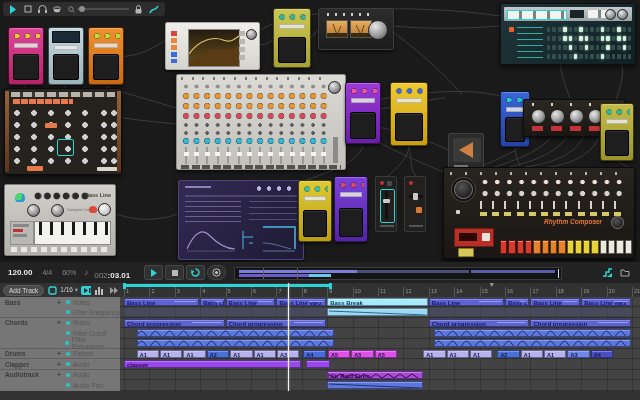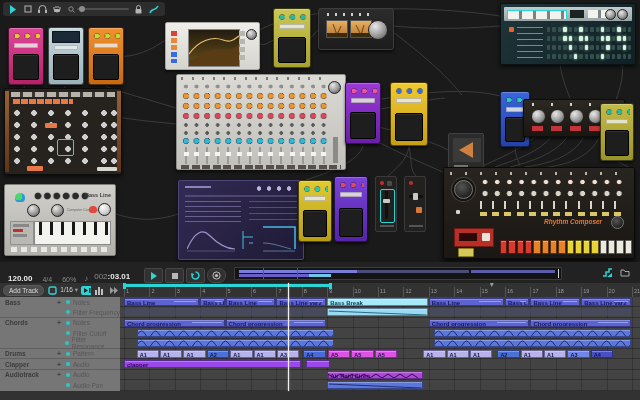--- a/index.html
+++ b/index.html
@@ -29,7 +29,7 @@
   
   #daw{position:absolute;left:0;top:262px;width:640px;height:138px;background:#323232;}
   #transport{position:absolute;left:0;top:0;width:640px;height:21px;background:#222222;
-             border-bottom:4px solid #8b5cf6;display:flex;align-items:flex-end;}
+             border-bottom:4px solid #8b5cf6;display:flex;align-items:center;}
   .tval{color:#e8e8e8;font-size:8px;font-weight:bold;}
   .tdim{color:#8a8a8a;font-size:7px;}
   .tbtn{width:17px;height:13px;background:#313131;border:1px solid #464646;border-radius:2px;

